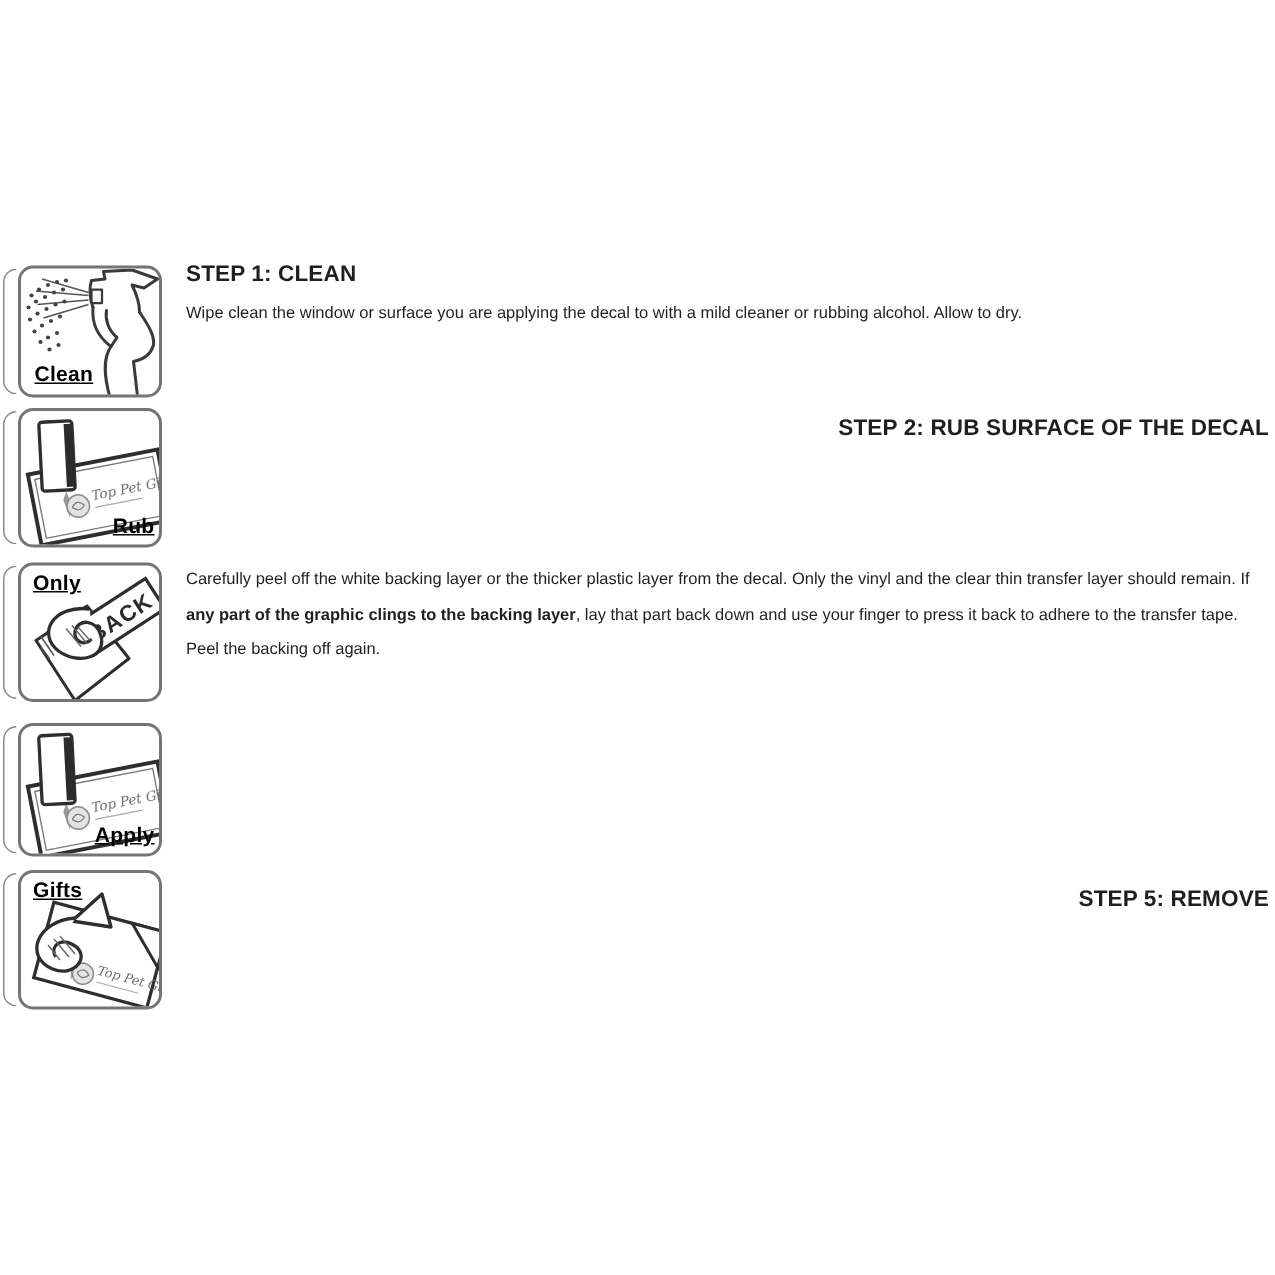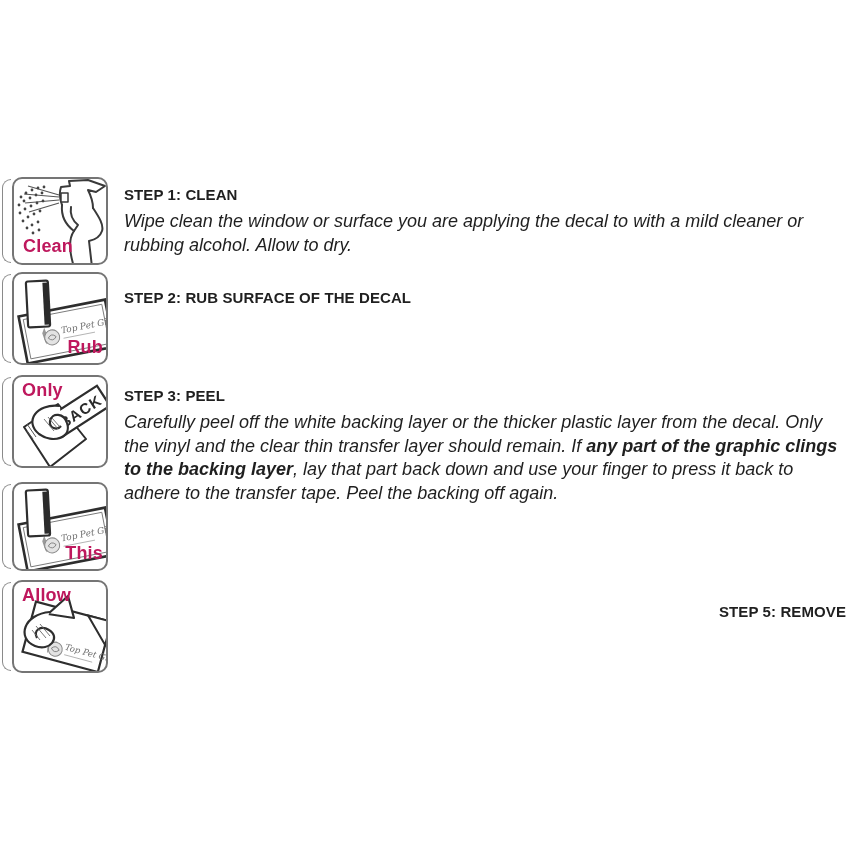--- a/index.html
+++ b/index.html
@@ -43,7 +43,7 @@
   .lbl-tl{left:8px;top:3px;}
   .step-text{
     position:absolute;
-    left:124px;width:722px;margin-top:12px;
+    left:124px;width:722px;
   }
   .step-heading{
     font-weight:bold;

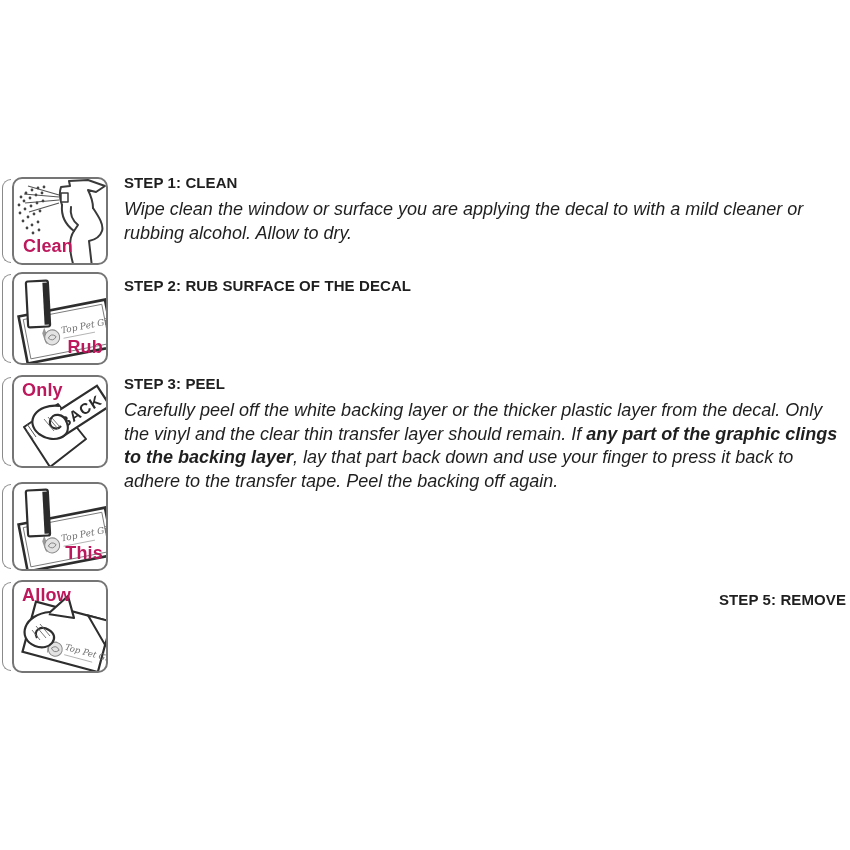--- a/index.html
+++ b/index.html
@@ -52,10 +52,9 @@
     letter-spacing:0.1px;
   }
   .step-body{
-    font-size:18px;
+    font-size:11px;
     line-height:23.5px;
     margin:0;
-    font-style:italic;
   }
   .b{font-weight:bold;}
   

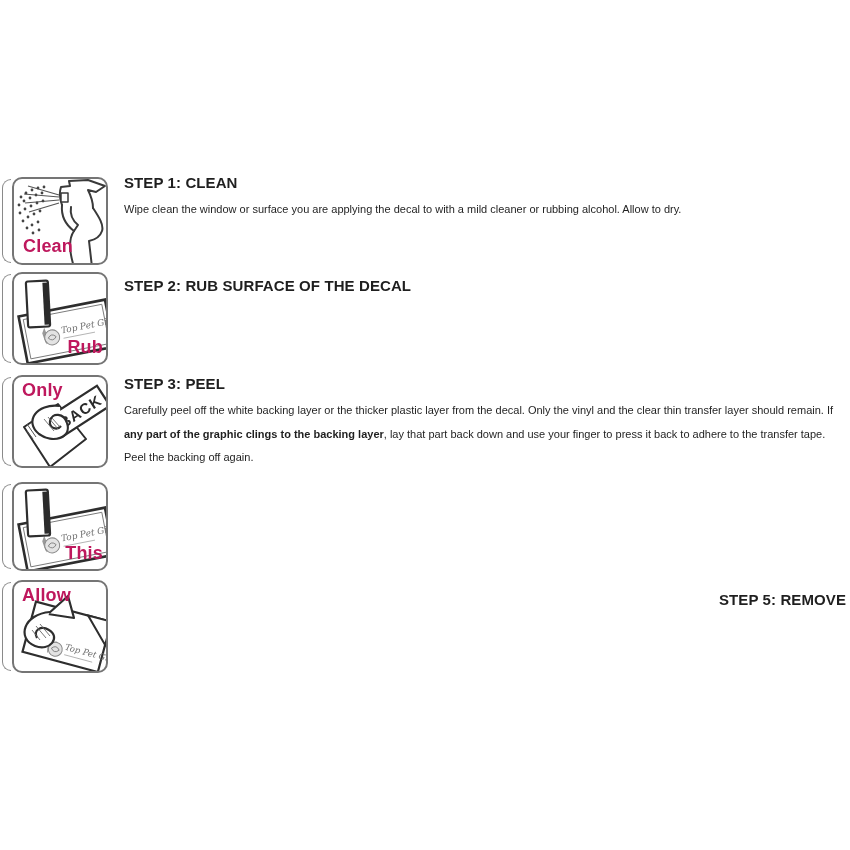--- a/index.html
+++ b/index.html
@@ -33,10 +33,11 @@
   .icon-label{
     position:absolute;
     font-weight:bold;
-    font-size:18px;
-    color:#be185d;
+    font-size:14px;
+    color:#000000;
     letter-spacing:0.2px;
     z-index:3;
+    text-decoration:underline;
   }
   .lbl-bl{left:9px;bottom:6px;}
   .lbl-br{right:3px;bottom:5px;}

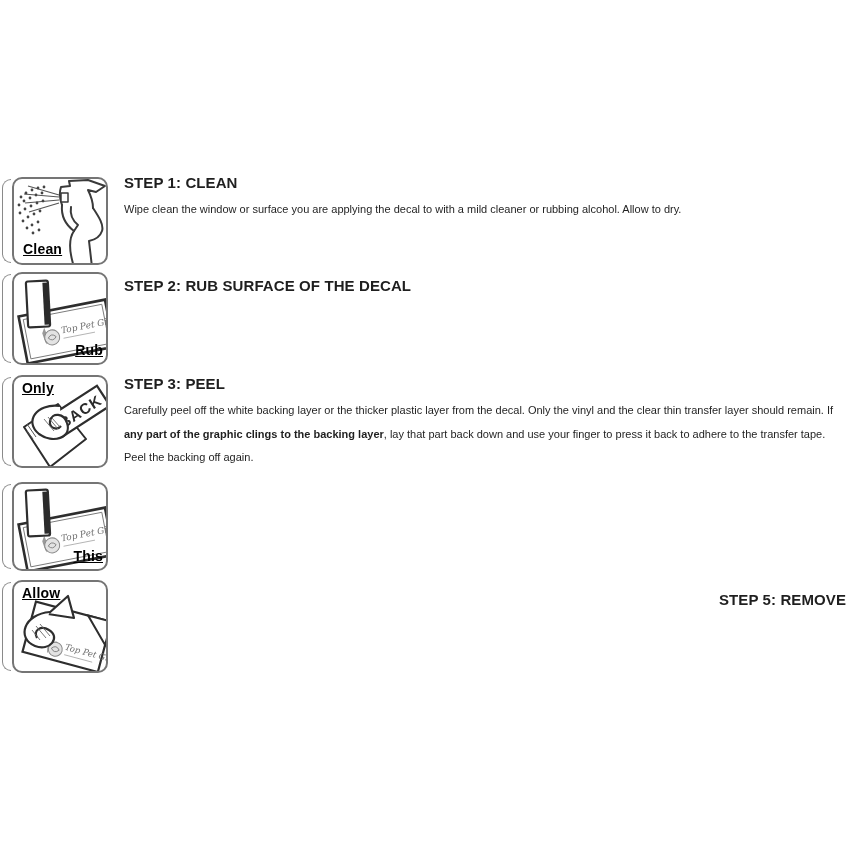--- a/index.html
+++ b/index.html
@@ -60,7 +60,7 @@
   .b{font-weight:bold;}
   
   #box1{top:177px;height:88px;}  #br1{top:179px;height:84px;}  #txt1{top:174px;}
-  #box2{top:272px;height:93px;}  #br2{top:274px;height:89px;}  #txt2{top:277px;}
+  #box2{top:272px;height:93px;}  #br2{top:274px;height:89px;}  #txt2{top:277px;text-align:right;}
   #box3{top:375px;height:93px;}  #br3{top:377px;height:89px;}  #txt3{top:375px;}
   #box4{top:482px;height:89px;}  #br4{top:484px;height:85px;}  #txt4{top:495px;}
   #box5{top:580px;height:93px;}  #br5{top:582px;height:89px;}  #txt5{top:591px;text-align:right;}

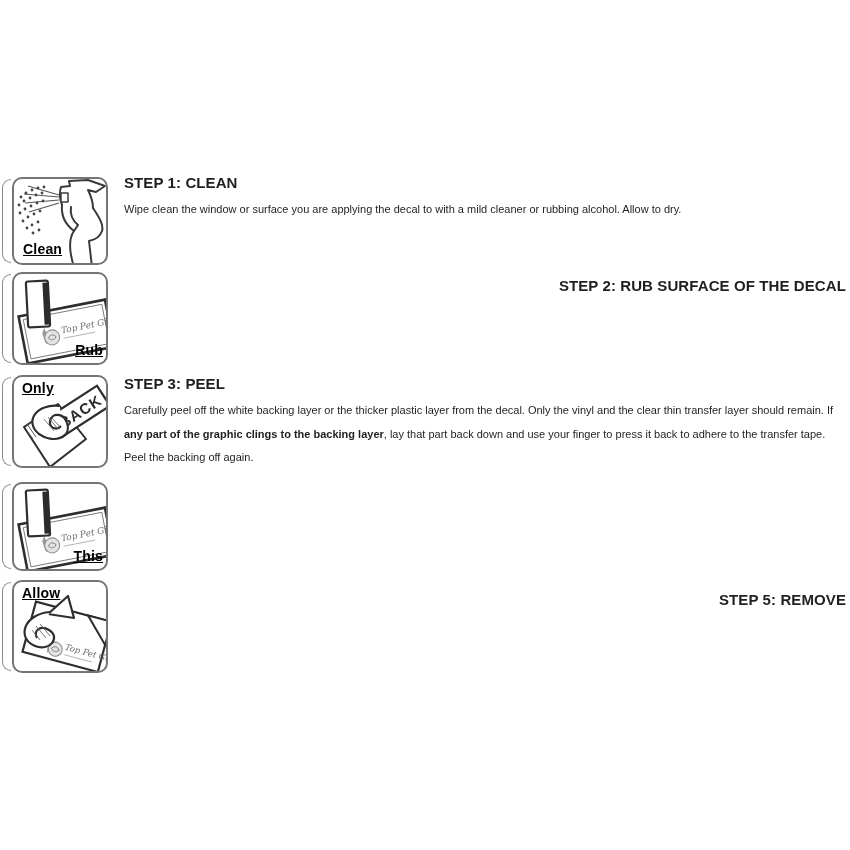--- a/index.html
+++ b/index.html
@@ -171,7 +171,6 @@
     <span class="icon-label lbl-tl">Only</span>
   </div>
   <div class="step-text" id="txt3">
-    <p class="step-heading">STEP 3: PEEL</p>
     <p class="step-body"><span>Carefully peel off the white backing layer or the thicker plastic layer from the decal. Only the vinyl and the clear thin transfer layer should remain.  If </span><span class="b">any part of the graphic clings to the backing layer</span><span>, lay that part back down and use your finger to press it back to adhere to the transfer tape.  Peel the backing off again.</span></p>
   </div>
 

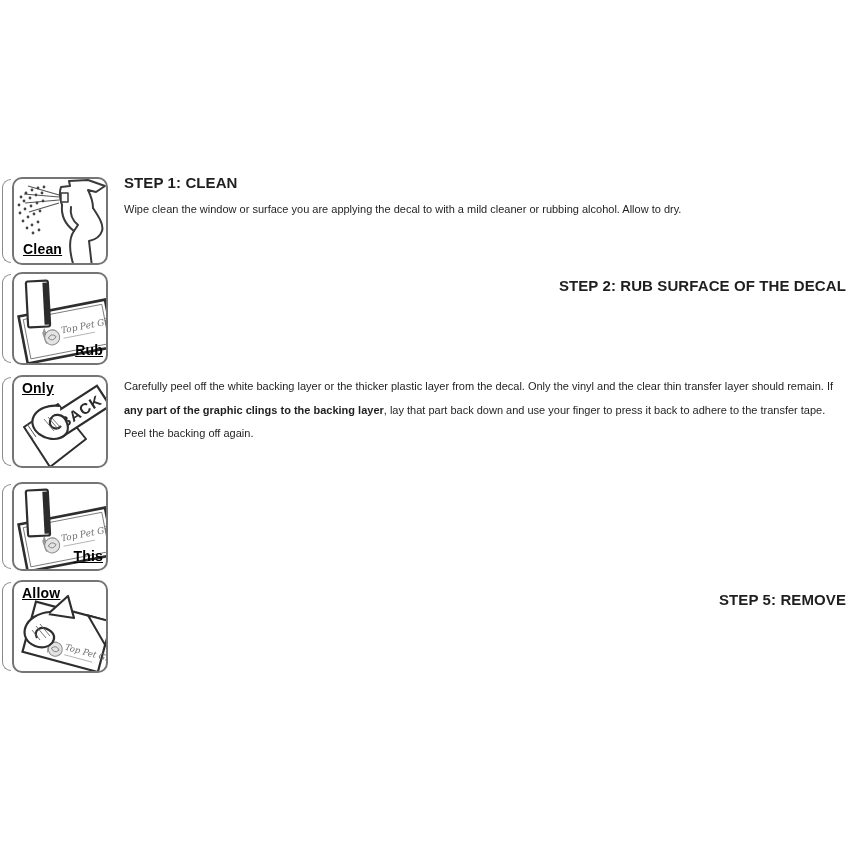--- a/index.html
+++ b/index.html
@@ -193,7 +193,7 @@
         <rect x="29.5" y="8" width="5.5" height="42" fill="#2b2b2b"></rect>
       </g>
     </svg>
-    <span class="icon-label lbl-br">This</span>
+    <span class="icon-label lbl-br">Apply</span>
   </div>
   <div class="step-text" id="txt4">
   </div>

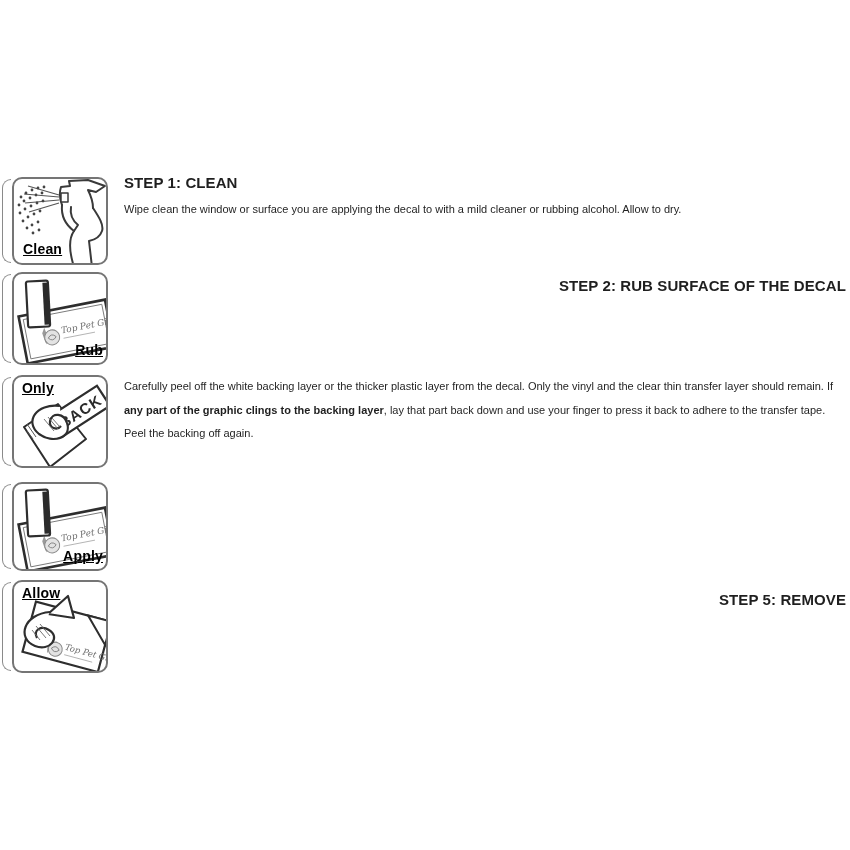--- a/index.html
+++ b/index.html
@@ -220,7 +220,7 @@
         <line x1="18" y1="48" x2="26" y2="58"></line>
       </g>
     </svg>
-    <span class="icon-label lbl-tl">Allow</span>
+    <span class="icon-label lbl-tl">Gifts</span>
   </div>
   <div class="step-text" id="txt5">
     <p class="step-heading">STEP 5: REMOVE</p>

